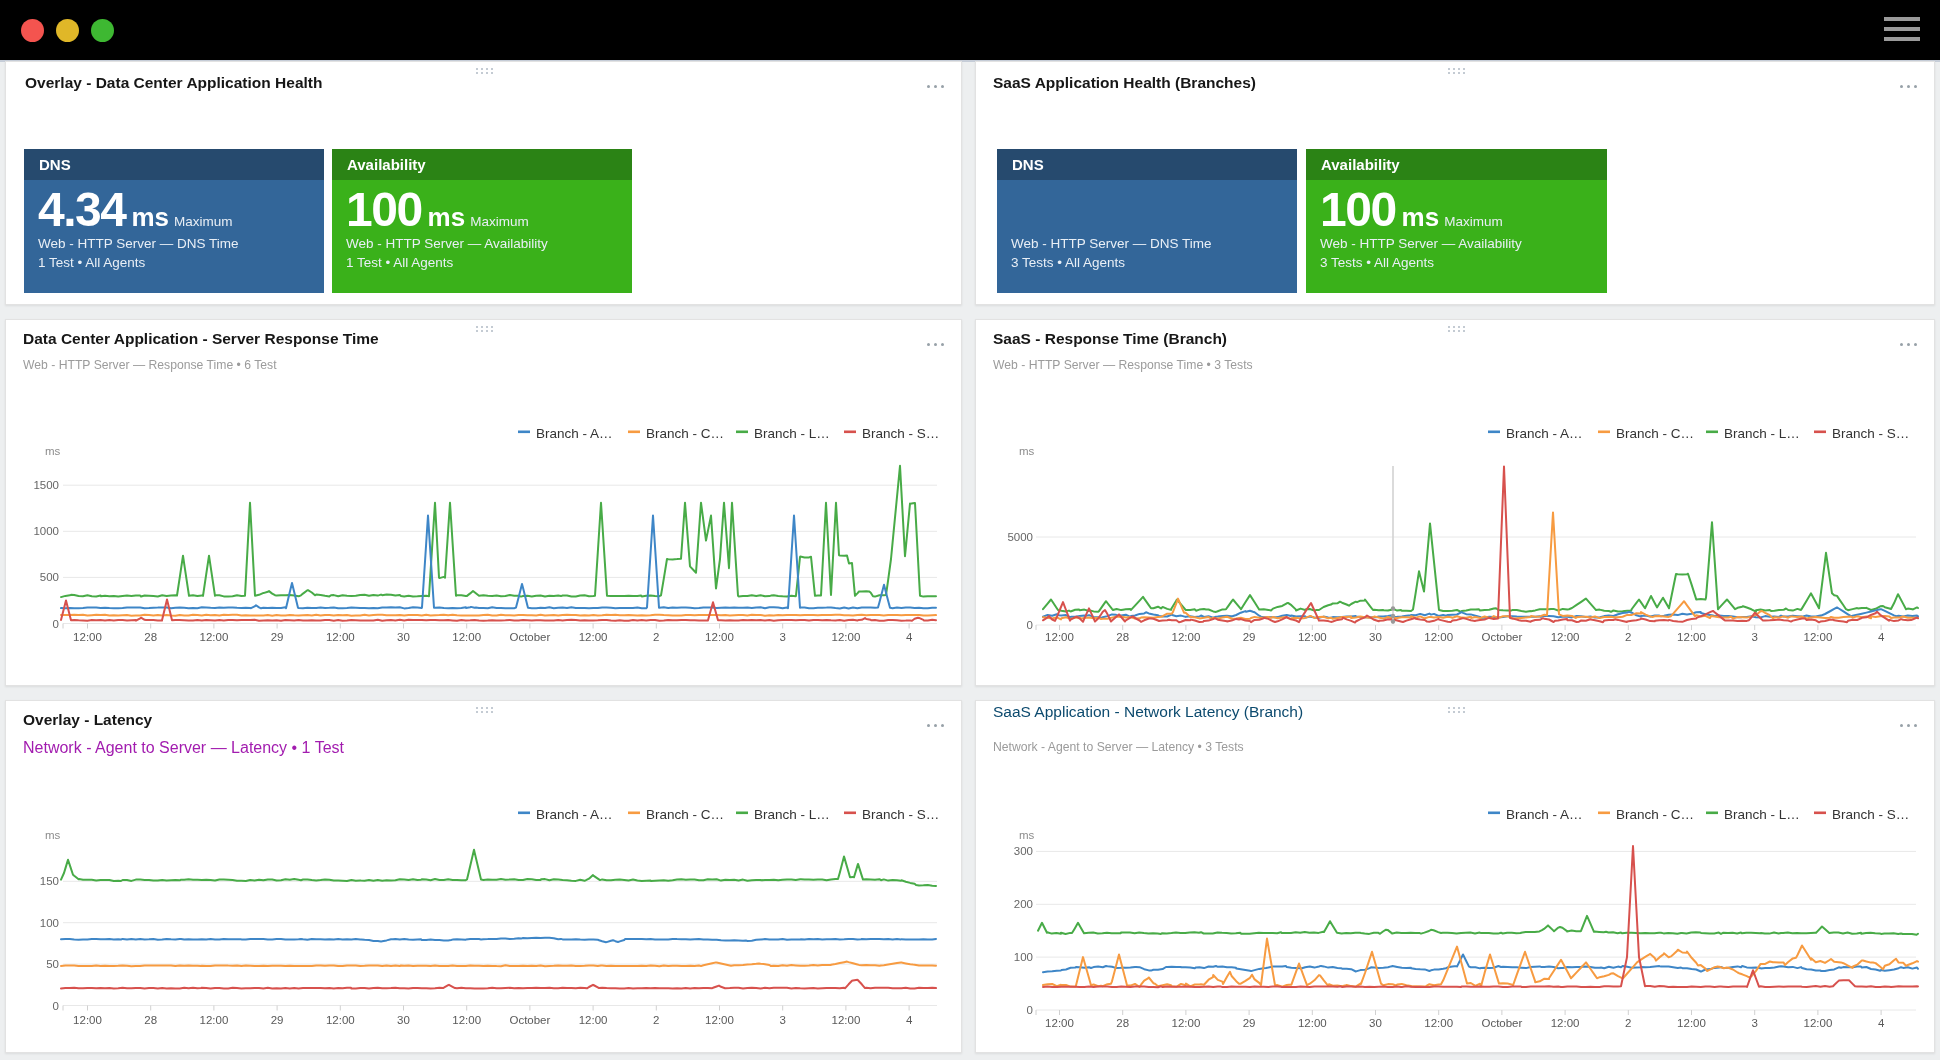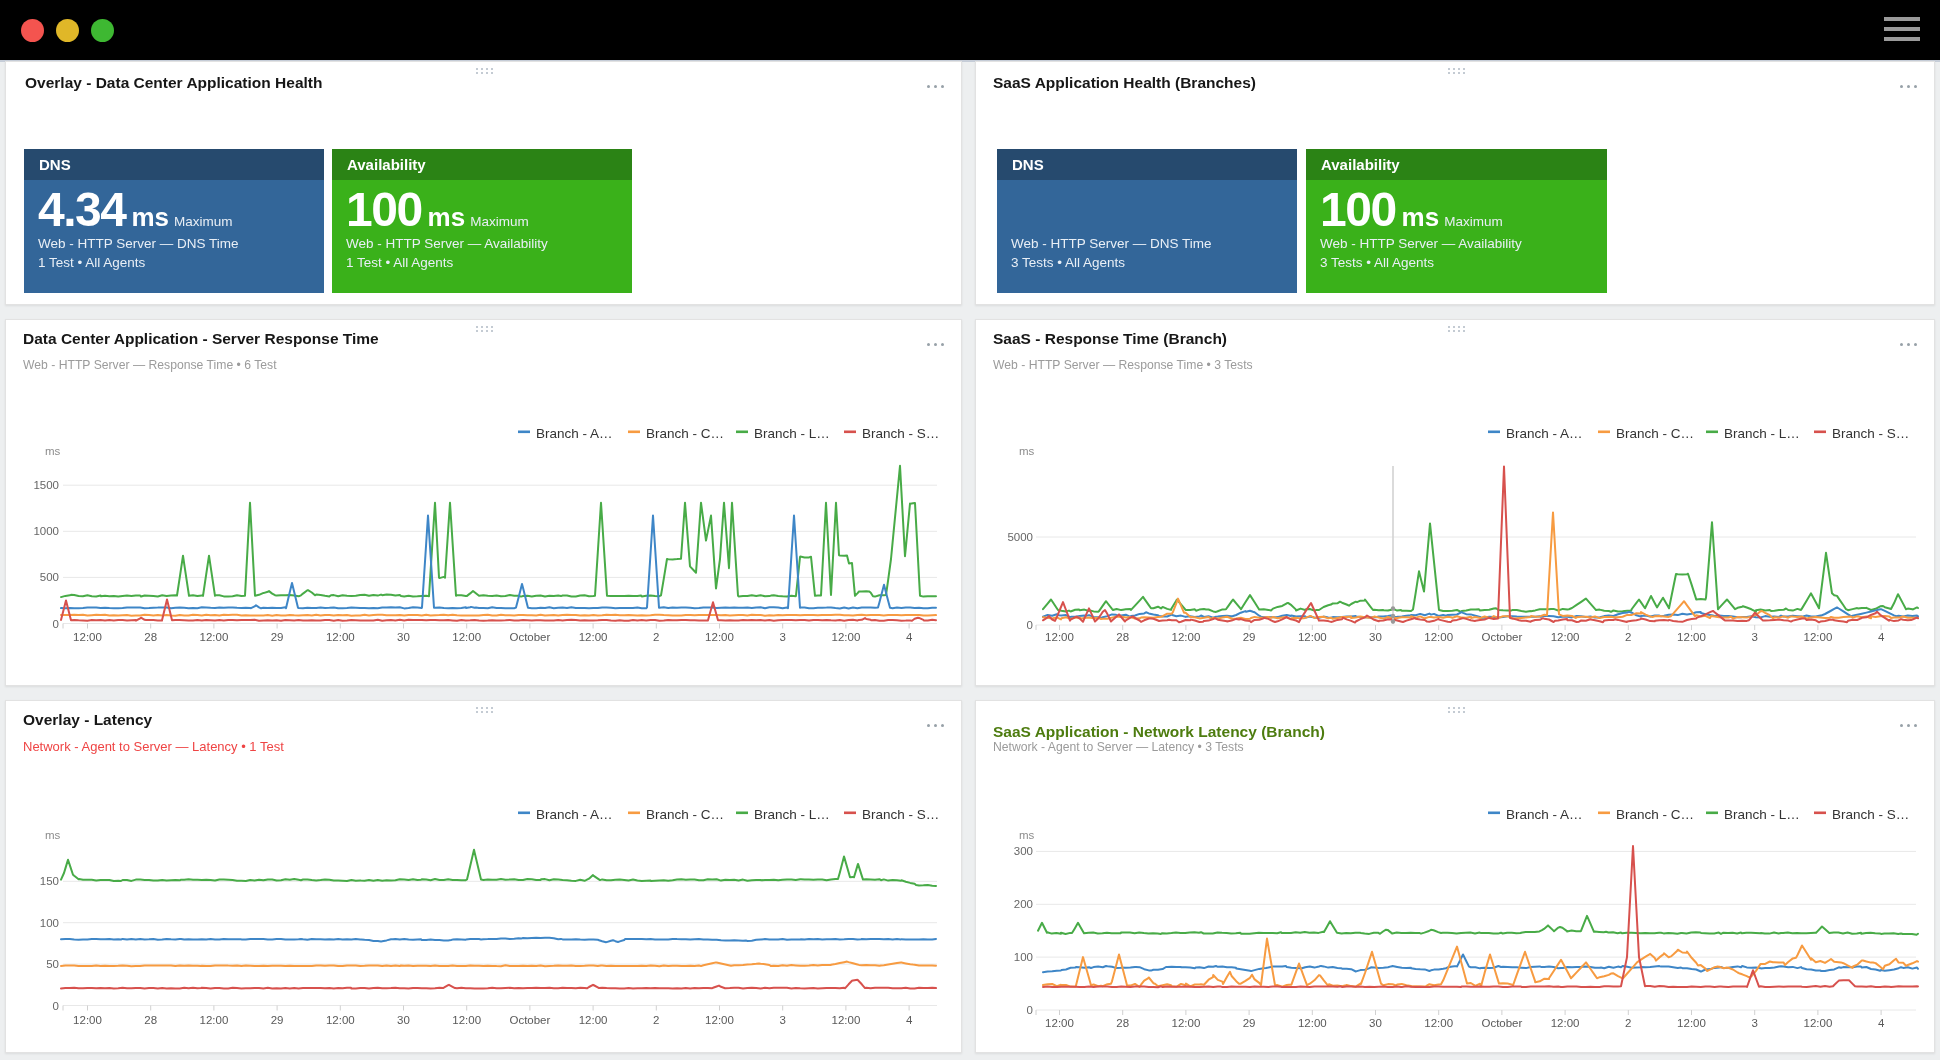--- a/index.html
+++ b/index.html
@@ -320,7 +320,7 @@
       <polyline fill="none" stroke="#f79b41" stroke-width="2" stroke-opacity="1.0" stroke-linejoin="round" stroke-linecap="round" points="67.0,284.1 71.6,283.3 76.2,283.0 80.8,285.2 85.0,283.8 85.4,284.0 90.0,284.0 94.6,285.6 99.2,285.7 100.0,284.5 103.8,268.9 107.0,256.1 108.4,261.0 113.0,277.1 115.0,284.2 117.6,283.5 122.2,285.3 125.0,284.7 126.8,285.2 131.4,283.2 135.0,282.7 136.0,280.3 140.6,262.7 143.0,253.5 145.2,261.9 149.8,279.6 151.0,284.2 154.4,284.6 159.0,282.9 163.6,286.0 165.0,283.7 168.2,279.6 172.0,277.3 172.8,276.5 177.4,282.2 179.0,282.7 182.0,285.2 186.6,284.3 191.2,283.3 195.0,284.2 195.8,285.3 200.4,285.8 205.0,282.9 209.6,284.2 210.0,282.6 214.2,285.4 218.8,283.5 223.4,283.6 225.0,283.3 228.0,283.7 232.6,278.7 237.0,276.1 237.2,274.0 241.8,278.9 246.4,280.6 247.0,283.0 251.0,275.7 254.0,270.8 255.6,275.0 260.2,280.2 263.0,282.7 264.8,282.7 269.4,279.9 274.0,276.8 276.0,273.7 278.6,278.4 283.2,281.9 285.0,284.0 287.8,262.4 291.0,237.6 292.4,245.8 297.0,272.5 299.0,284.2 301.6,284.1 306.2,285.6 310.8,284.0 315.0,283.4 315.4,283.6 320.0,270.8 323.0,262.5 324.6,266.8 329.2,279.3 331.0,284.2 333.8,282.7 338.4,279.3 343.0,274.1 344.0,274.4 347.6,279.2 352.2,284.9 353.0,283.3 356.8,284.8 361.4,284.5 366.0,285.3 370.0,284.3 370.6,283.9 375.2,285.1 379.8,285.7 384.4,282.6 385.0,282.9 389.0,272.0 393.6,258.1 396.0,250.8 398.2,258.6 402.8,274.8 405.0,282.6 407.4,284.3 412.0,283.1 416.6,283.2 420.0,284.5 421.2,283.5 425.8,282.9 430.4,284.2 435.0,285.0 435.0,285.6 439.6,285.3 444.2,285.5 448.8,285.4 450.0,285.1 453.4,283.2 458.0,284.3 462.6,283.6 465.0,283.3 467.2,279.3 471.8,268.1 476.4,256.8 481.0,245.6 481.0,245.6 485.6,262.6 490.2,279.6 491.0,282.6 494.8,282.0 499.4,284.9 504.0,282.7 505.0,285.4 508.6,271.9 513.2,256.2 514.0,253.5 517.8,265.8 522.4,280.6 523.0,282.6 527.0,282.2 531.6,282.5 536.2,283.6 537.0,284.5 540.8,273.6 545.4,260.8 549.0,250.8 550.0,253.8 554.6,267.1 559.0,279.9 559.2,281.2 563.8,280.3 568.4,277.7 573.0,278.1 573.0,277.3 577.6,270.2 582.2,263.1 585.0,258.8 586.8,262.1 591.4,270.6 595.0,277.3 596.0,276.2 600.6,271.4 605.2,266.5 609.8,261.6 610.0,261.4 614.4,267.8 619.0,274.4 621.0,277.3 623.6,276.2 628.2,275.3 632.8,273.9 635.0,272.6 637.4,272.3 642.0,275.1 646.6,277.4 647.0,277.3 651.2,272.5 655.8,267.3 660.4,262.1 661.0,261.4 665.0,258.6 669.6,255.7 673.0,253.7 674.2,252.9 678.8,257.1 680.0,259.6 683.4,256.4 688.0,252.9 688.0,252.3 692.6,256.2 695.0,255.4 697.2,253.6 701.0,250.0 701.8,248.7 706.4,251.5 711.0,251.7 711.0,250.5 715.6,256.8 720.2,261.7 722.0,264.5 724.8,264.1 729.4,267.6 731.0,270.0 734.0,268.7 738.6,266.2 741.0,265.6 743.2,265.8 747.8,267.3 751.0,266.5 752.4,266.7 757.0,268.5 761.6,271.5 763.0,272.2 766.2,273.3 770.8,275.2 773.0,276.3 775.4,275.3 780.0,269.9 784.6,262.9 785.0,263.0 789.2,262.9 793.8,260.5 797.0,261.3 798.4,261.3 803.0,261.4 807.6,261.6 809.0,264.0 812.2,261.0 816.8,257.4 820.0,256.8 821.4,254.2 826.0,244.5 826.0,244.5 830.6,251.8 835.0,258.8 835.2,257.3 839.8,261.3 844.4,260.0 845.0,260.3 849.0,261.9 853.6,259.0 855.0,258.0 858.2,260.8 862.8,261.2 865.0,261.4 867.4,262.2 872.0,264.6 876.6,266.9 877.0,265.5 881.2,263.7 885.8,259.5 887.0,259.5 890.4,260.5 895.0,261.6 897.0,261.5 899.6,262.1 904.2,265.8 907.0,268.3 908.8,264.8 913.4,263.3 918.0,259.2 920.0,257.7 922.6,261.6 927.2,261.8 930.0,264.7 931.8,264.0 936.4,262.3 941.0,260.1 942.0,260.6"></polyline>
       <polyline fill="none" stroke="#d7514d" stroke-width="2" stroke-opacity="1.0" stroke-linejoin="round" stroke-linecap="round" points="67.0,286.0 71.6,285.6 76.2,285.9 80.8,286.0 85.4,285.7 90.0,285.7 94.6,285.8 99.2,285.8 103.8,285.9 108.4,285.9 113.0,285.6 117.6,285.9 122.2,285.6 125.0,285.5 126.8,285.4 131.4,285.4 136.0,286.0 140.6,286.0 145.2,285.5 149.8,285.7 154.4,286.0 159.0,285.6 163.6,285.4 168.2,285.5 172.8,286.0 177.4,285.9 182.0,286.2 185.0,285.3 186.6,286.0 191.2,285.5 195.8,285.7 200.4,285.7 205.0,285.7 209.6,285.5 214.2,285.7 218.8,285.9 223.4,286.1 228.0,285.8 232.6,285.4 237.2,286.0 241.8,285.6 245.0,285.6 246.4,286.0 251.0,286.0 255.6,285.6 260.2,285.8 264.8,285.8 269.4,285.8 274.0,286.1 278.6,285.6 283.2,285.7 287.8,285.7 292.4,285.9 297.0,285.5 301.6,285.5 305.0,285.7 306.2,286.1 310.8,286.0 315.4,286.0 320.0,286.1 324.6,285.6 329.2,285.7 333.8,286.0 338.4,285.4 343.0,285.6 347.6,285.5 352.2,285.5 356.8,285.6 361.4,285.7 365.0,285.3 366.0,286.0 370.6,285.6 375.2,285.4 379.8,285.8 384.4,285.5 389.0,286.0 393.6,285.8 398.2,285.9 402.8,285.8 407.4,285.6 412.0,286.0 416.6,285.9 421.2,285.4 425.0,285.9 425.8,286.1 430.4,285.3 435.0,285.7 439.6,286.1 444.2,285.7 448.8,286.0 453.4,286.0 458.0,285.5 462.6,285.6 467.2,285.8 471.8,285.7 476.4,285.7 481.0,285.8 485.0,286.1 485.6,285.5 490.2,285.5 494.8,285.8 499.4,285.8 504.0,285.6 508.6,285.8 513.2,285.8 517.8,285.4 522.4,285.4 527.0,286.0 531.6,286.0 536.2,285.5 540.8,285.4 545.0,285.5 545.4,285.9 550.0,286.1 554.6,285.5 559.2,285.4 563.8,285.5 568.4,285.5 573.0,285.3 577.6,285.7 582.2,285.4 585.0,285.9 586.8,286.1 591.4,285.5 596.0,285.6 600.6,285.5 605.2,286.0 609.8,285.9 614.4,285.7 619.0,286.1 623.6,285.9 625.0,285.7 628.2,285.3 632.8,285.3 637.4,285.5 642.0,285.4 645.0,285.2 646.6,277.5 651.0,256.1 651.2,252.4 655.8,167.3 657.0,145.1 660.4,208.0 663.0,256.1 665.0,265.8 669.0,285.2 669.6,285.0 674.2,284.9 678.8,285.8 683.4,285.1 688.0,285.2 692.6,285.9 697.2,285.8 701.8,285.9 705.0,286.0 706.4,286.0 711.0,286.0 715.6,285.6 720.2,285.8 724.8,286.1 729.4,285.4 734.0,285.5 738.6,285.9 743.2,285.5 745.0,285.5 747.8,285.7 752.4,286.1 757.0,285.6 761.6,285.4 766.2,285.4 770.8,285.4 771.0,286.0 775.4,273.7 777.0,269.3 780.0,277.5 783.0,285.7 784.6,285.3 789.2,286.1 793.8,285.9 798.4,285.7 803.0,285.6 807.6,285.7 812.2,285.4 816.8,285.5 821.4,285.4 825.0,285.6 826.0,285.8 830.6,286.1 835.2,285.4 839.8,285.1 844.4,285.7 849.0,284.9 853.6,285.7 857.0,285.3 858.2,284.0 862.8,279.6 863.0,279.4 867.4,279.2 872.0,279.2 873.0,279.3 876.6,282.9 879.0,285.2 881.2,285.4 885.8,285.5 890.4,285.7 895.0,285.3 899.6,285.9 904.2,285.9 908.8,285.5 913.4,285.8 915.0,286.1 918.0,285.7 922.6,285.2 927.2,285.5 931.8,285.6 936.4,285.6 941.0,285.2 942.0,285.4"></polyline>
     </svg>
-<div style="position:absolute;left:17px;top:22px;font-size:15.5px;font-weight:bold;color:#4d7c0f">SaaS Application - Network Latency (Branch)</div>
+<div style="position:absolute;left:17px;top:2px;font-size:15.5px;font-weight:normal;color:#0c4a6e">SaaS Application - Network Latency (Branch)</div>
 <div style="position:absolute;left:17px;top:39px;font-size:12.2px;color:#9b9b9b">Network - Agent to Server — Latency • 3 Tests</div>
     <i style="position:absolute;left:472px;top:6px;width:2px;height:2px;background:#c4cbd3"></i>
     <i style="position:absolute;left:477px;top:6px;width:2px;height:2px;background:#c4cbd3"></i>

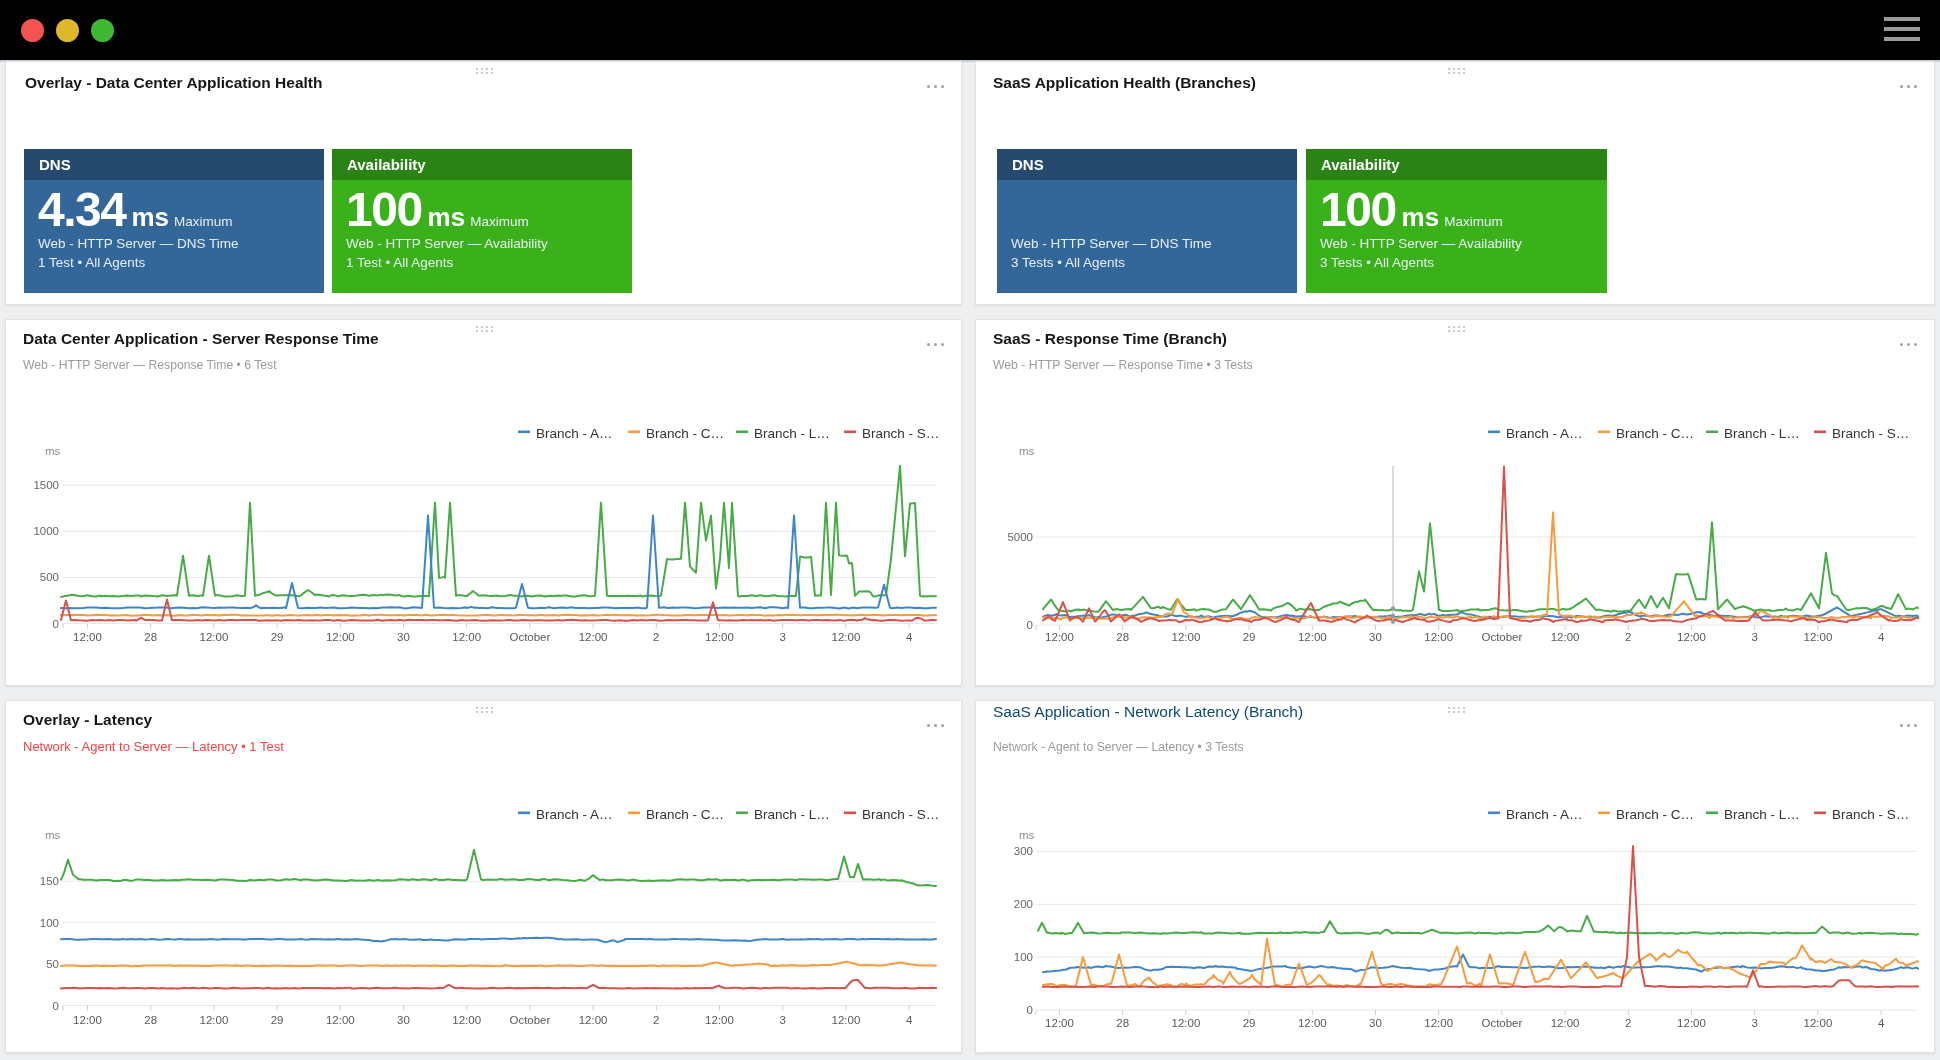--- a/index.html
+++ b/index.html
@@ -254,7 +254,7 @@
       <polyline fill="none" stroke="#d7514d" stroke-width="2" stroke-opacity="1.0" stroke-linejoin="round" stroke-linecap="round" points="55.0,287.4 59.4,286.9 63.8,287.0 68.2,286.7 72.6,287.3 77.0,287.3 81.4,286.9 85.8,287.0 90.2,287.3 94.6,287.0 99.0,287.2 103.4,286.9 107.8,287.4 112.2,287.3 116.6,286.8 121.0,287.2 125.4,287.3 129.8,286.9 134.2,287.0 138.6,287.4 143.0,287.1 147.4,287.0 151.8,287.4 156.2,287.0 160.6,287.4 165.0,287.2 169.4,287.5 173.8,287.4 178.2,286.7 182.6,287.2 187.0,286.7 191.4,287.2 195.0,287.0 195.8,286.8 200.2,287.0 204.6,287.4 209.0,287.0 213.4,287.0 217.8,287.4 222.2,287.4 226.6,286.8 231.0,287.1 235.4,287.4 239.8,287.2 244.2,287.3 248.6,286.9 253.0,287.1 257.4,287.4 261.8,286.8 266.2,287.5 270.6,287.3 275.0,287.5 279.4,286.9 283.8,287.4 288.2,287.1 292.6,287.4 297.0,287.1 301.4,287.0 305.8,287.1 310.2,287.1 314.6,287.1 319.0,287.2 323.4,287.0 327.8,287.4 332.2,287.1 336.6,287.3 341.0,286.8 345.0,286.7 345.4,287.5 349.8,287.4 354.2,286.9 358.6,287.1 363.0,287.5 367.4,286.9 371.8,286.7 376.2,287.2 380.6,287.2 385.0,287.1 389.4,286.7 393.8,287.3 398.2,287.3 402.6,287.4 407.0,287.0 411.4,287.1 415.8,287.3 420.2,287.2 424.6,287.5 429.0,287.3 433.4,286.7 437.0,287.0 437.8,286.7 442.2,284.2 443.0,283.8 446.6,285.8 449.0,287.1 451.0,287.3 455.4,286.8 459.8,287.2 464.2,287.3 468.6,287.5 473.0,287.4 477.4,287.4 481.8,287.3 486.2,286.8 490.6,287.3 495.0,287.3 499.4,287.0 503.8,286.8 508.2,287.3 512.6,286.9 517.0,287.2 521.4,287.1 525.8,287.0 530.2,286.7 534.6,286.9 539.0,287.1 543.4,286.8 547.8,287.2 552.2,287.2 556.6,286.7 561.0,287.1 565.4,286.9 569.8,287.3 574.2,286.8 578.6,287.0 581.0,287.3 583.0,286.0 587.0,283.8 587.4,284.0 591.8,286.4 593.0,287.1 596.2,286.8 600.6,287.1 605.0,287.2 609.4,287.3 613.8,287.4 618.2,287.4 622.6,287.0 627.0,287.4 631.4,287.3 635.8,287.2 640.2,287.1 644.6,287.2 649.0,286.9 653.4,287.3 657.8,287.2 662.2,287.2 666.6,287.4 671.0,287.3 675.4,287.4 679.8,286.9 684.2,287.4 688.6,287.0 693.0,287.3 697.4,287.0 701.8,287.0 706.2,287.2 707.0,286.8 710.6,285.5 713.0,284.6 715.0,285.8 719.0,287.2 719.4,287.3 723.8,287.1 728.2,286.8 732.6,286.8 737.0,287.5 741.4,287.0 745.8,286.8 750.2,287.1 754.6,287.4 759.0,286.8 763.4,287.2 767.8,286.7 772.2,286.8 776.6,286.8 781.0,286.8 785.4,287.5 789.8,286.9 794.2,287.3 798.6,287.4 803.0,287.2 807.4,287.0 811.8,287.5 816.2,287.2 820.6,286.9 825.0,287.1 829.4,287.1 833.8,287.3 838.2,286.7 839.0,287.3 842.6,283.3 846.0,279.7 847.0,279.4 851.4,278.8 852.0,279.2 855.8,283.3 859.0,287.1 860.2,286.7 864.6,287.3 869.0,286.7 873.4,286.8 877.8,286.8 882.2,286.8 886.6,287.2 891.0,287.2 895.4,287.2 899.8,286.8 904.2,287.5 908.6,287.4 913.0,286.7 917.4,286.9 921.8,286.9 926.2,286.7 930.0,287.1"></polyline>
     </svg>
 <div style="position:absolute;left:17px;top:9.5px;font-size:15.5px;font-weight:bold;color:#171717">Overlay - Latency</div>
-<div style="position:absolute;left:17px;top:37.5px;font-size:13px;color:#ef4444">Network - Agent to Server — Latency • 1 Test</div>
+<div style="position:absolute;left:17px;top:37.5px;font-size:16px;color:#a21caf">Network - Agent to Server — Latency • 1 Test</div>
     <i style="position:absolute;left:470px;top:6px;width:2px;height:2px;background:#c4cbd3"></i>
     <i style="position:absolute;left:475px;top:6px;width:2px;height:2px;background:#c4cbd3"></i>
     <i style="position:absolute;left:480px;top:6px;width:2px;height:2px;background:#c4cbd3"></i>

